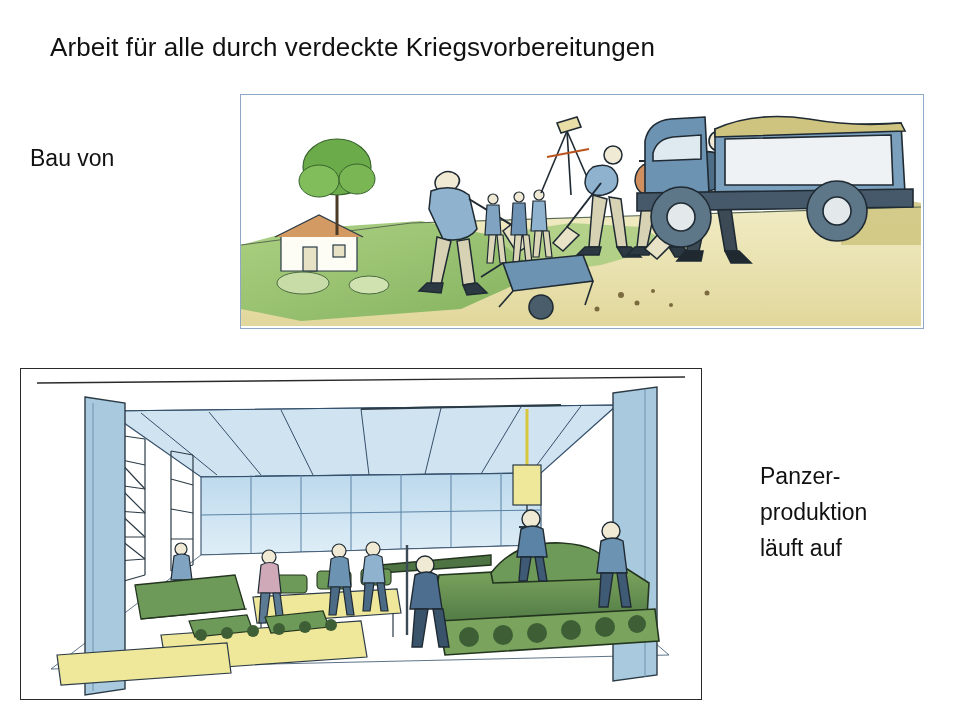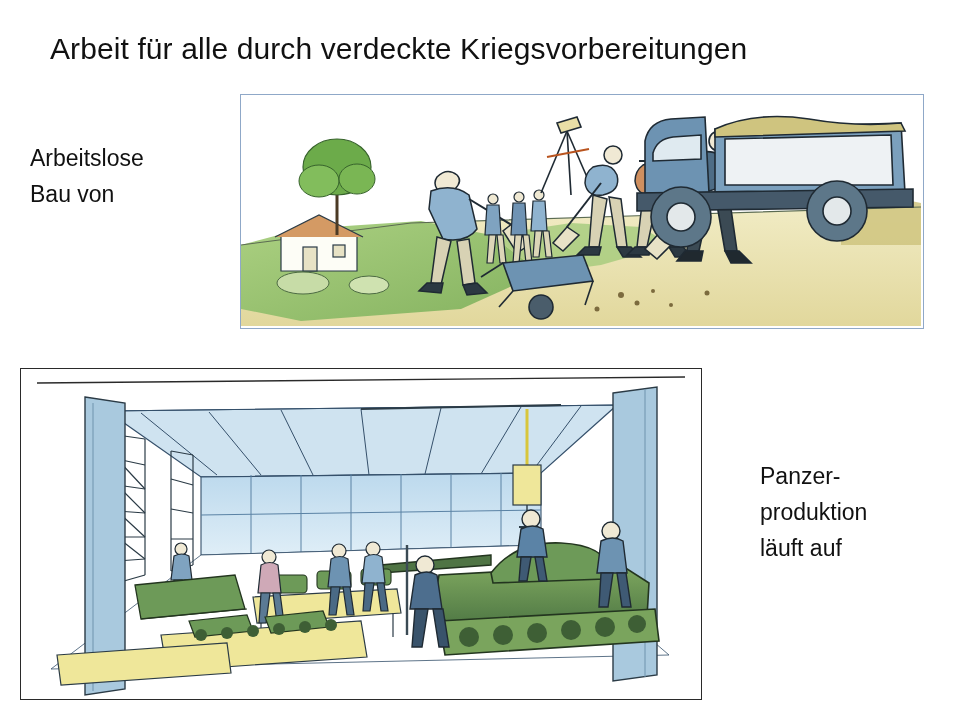--- a/index.html
+++ b/index.html
@@ -24,7 +24,7 @@
     left: 50px;
     top: 32px;
     width: 860px;
-    font-size: 30px;
+    font-size: 26px;
     color: #111111;
     letter-spacing: 0.1px;
     white-space: nowrap;

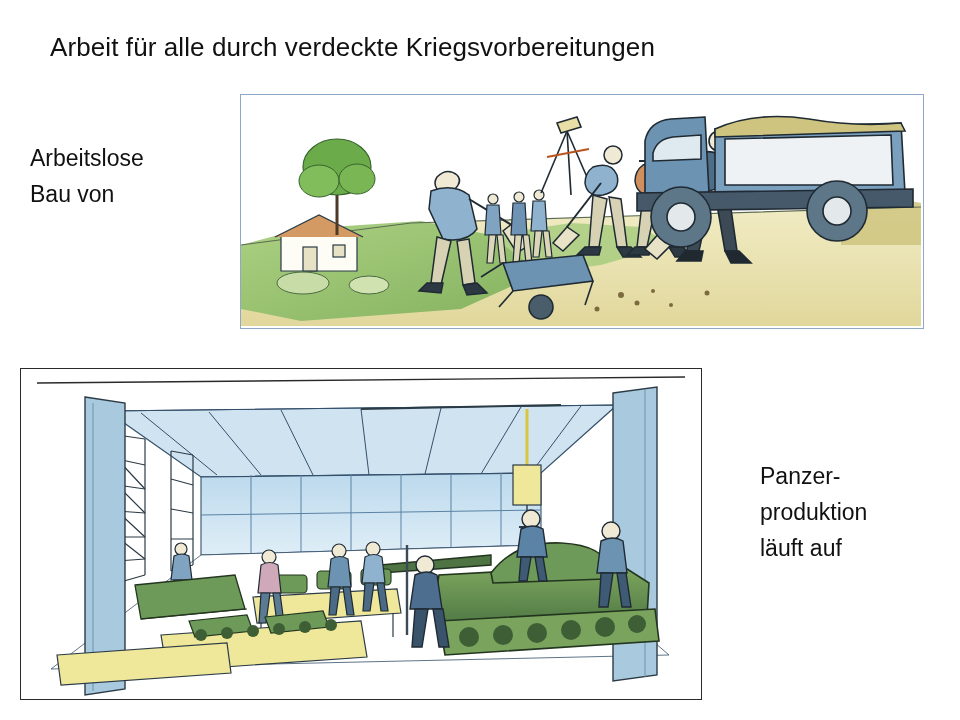--- a/index.html
+++ b/index.html
@@ -404,7 +404,6 @@
   </div>
 
   <div class="caption caption-top">
-    <div>Arbeitslose</div>
     <div>Bau von</div>
   </div>
 

